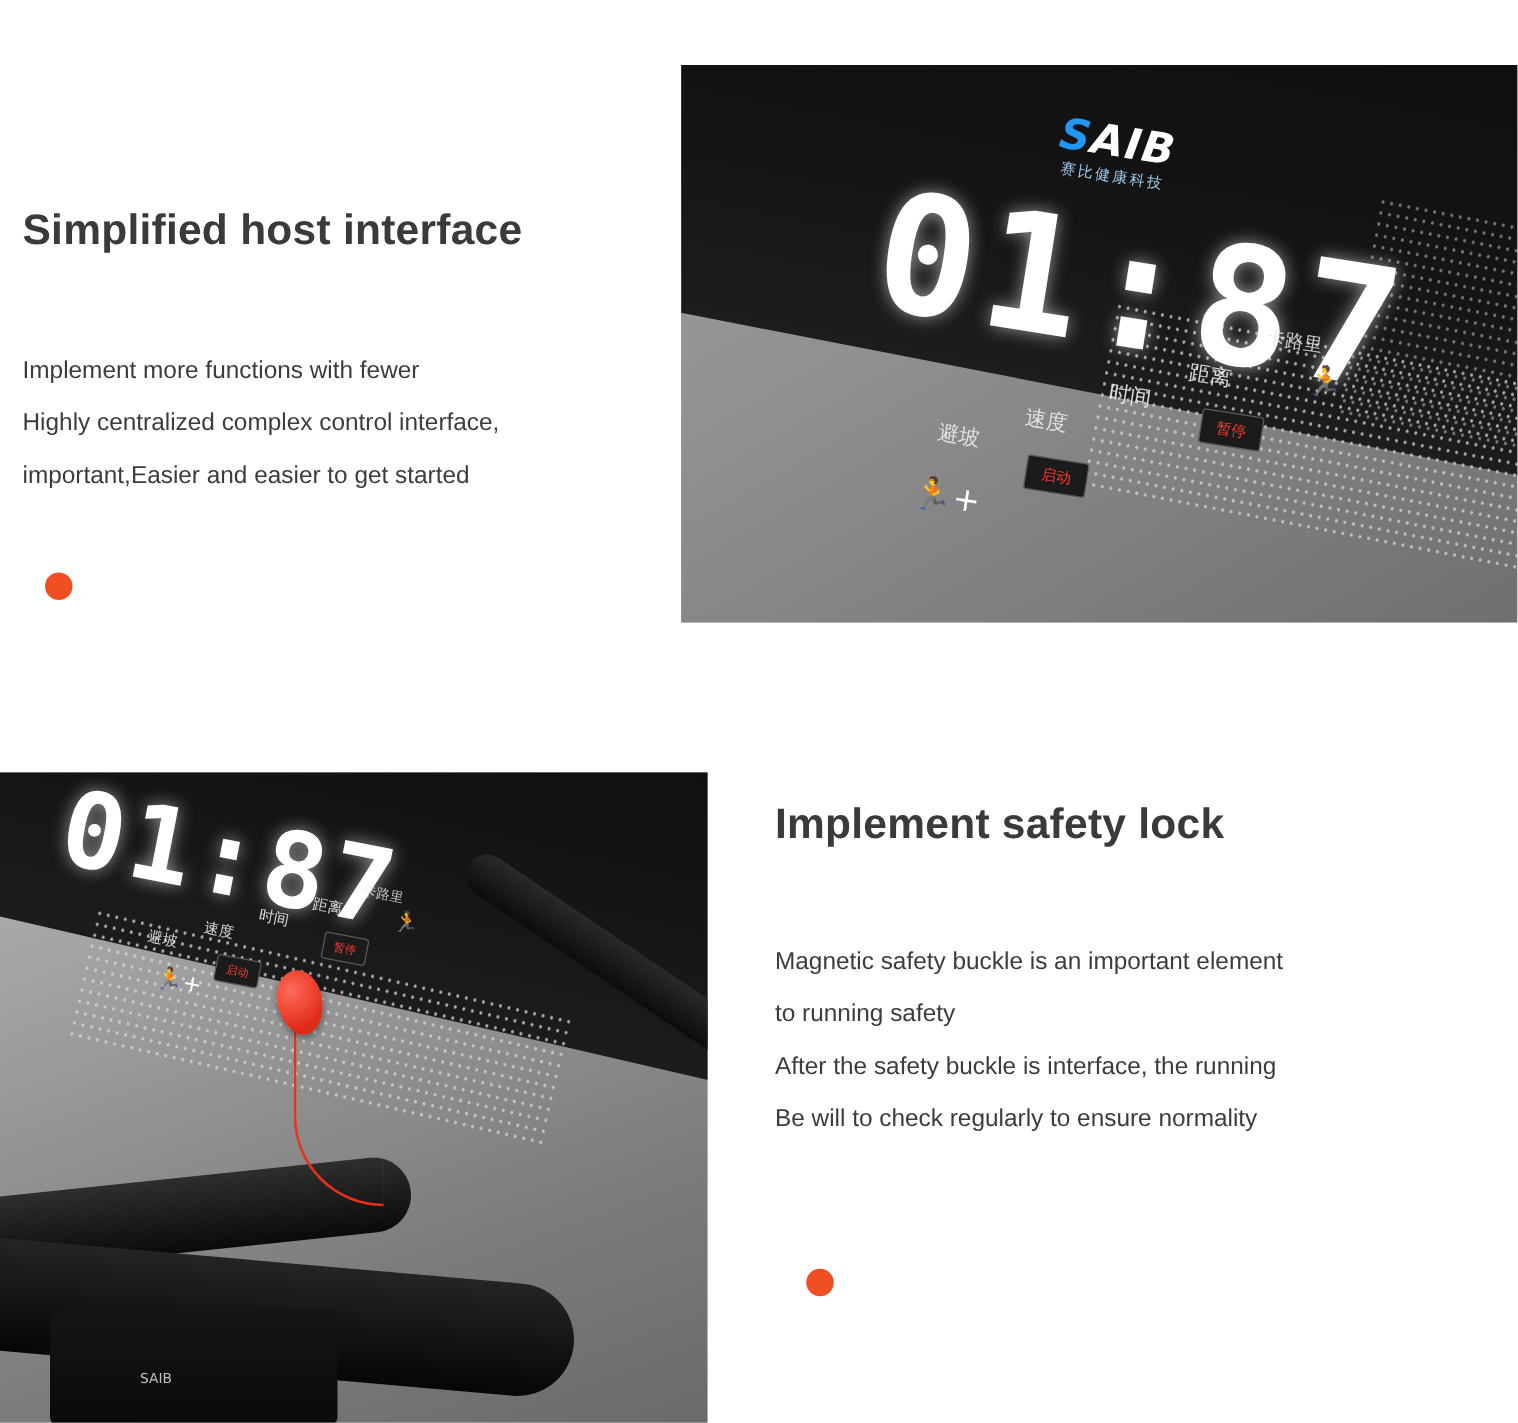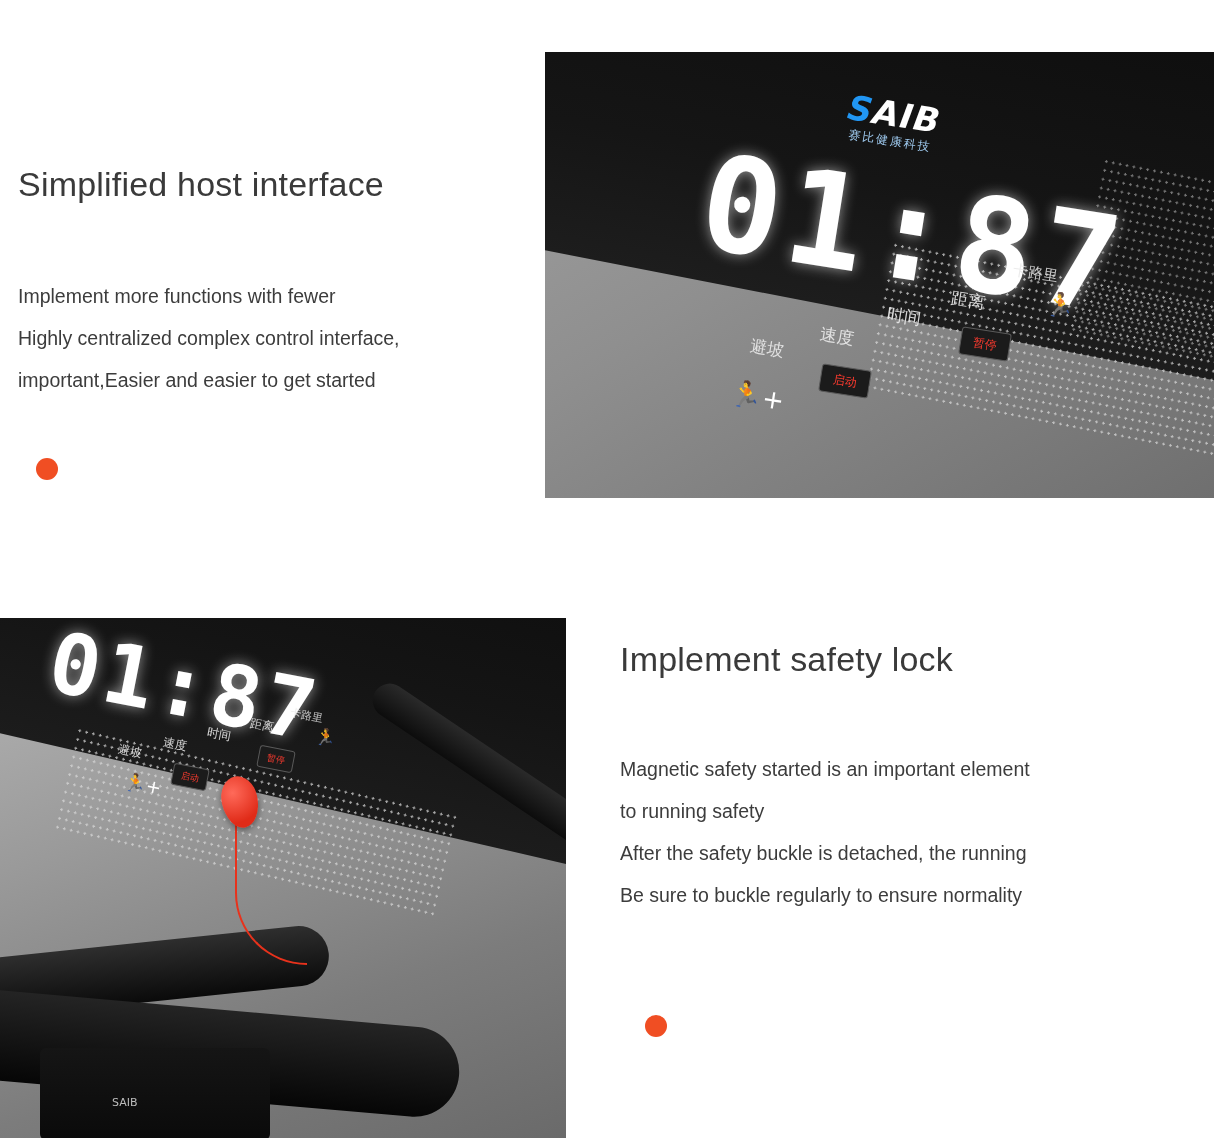--- a/index.html
+++ b/index.html
@@ -26,7 +26,7 @@
   }
   .heading {
     font-size: 34px;
-    font-weight: 400;
+    font-weight: 700;
     color: #3a3a3a;
     letter-spacing: 0.2px;
     white-space: nowrap;

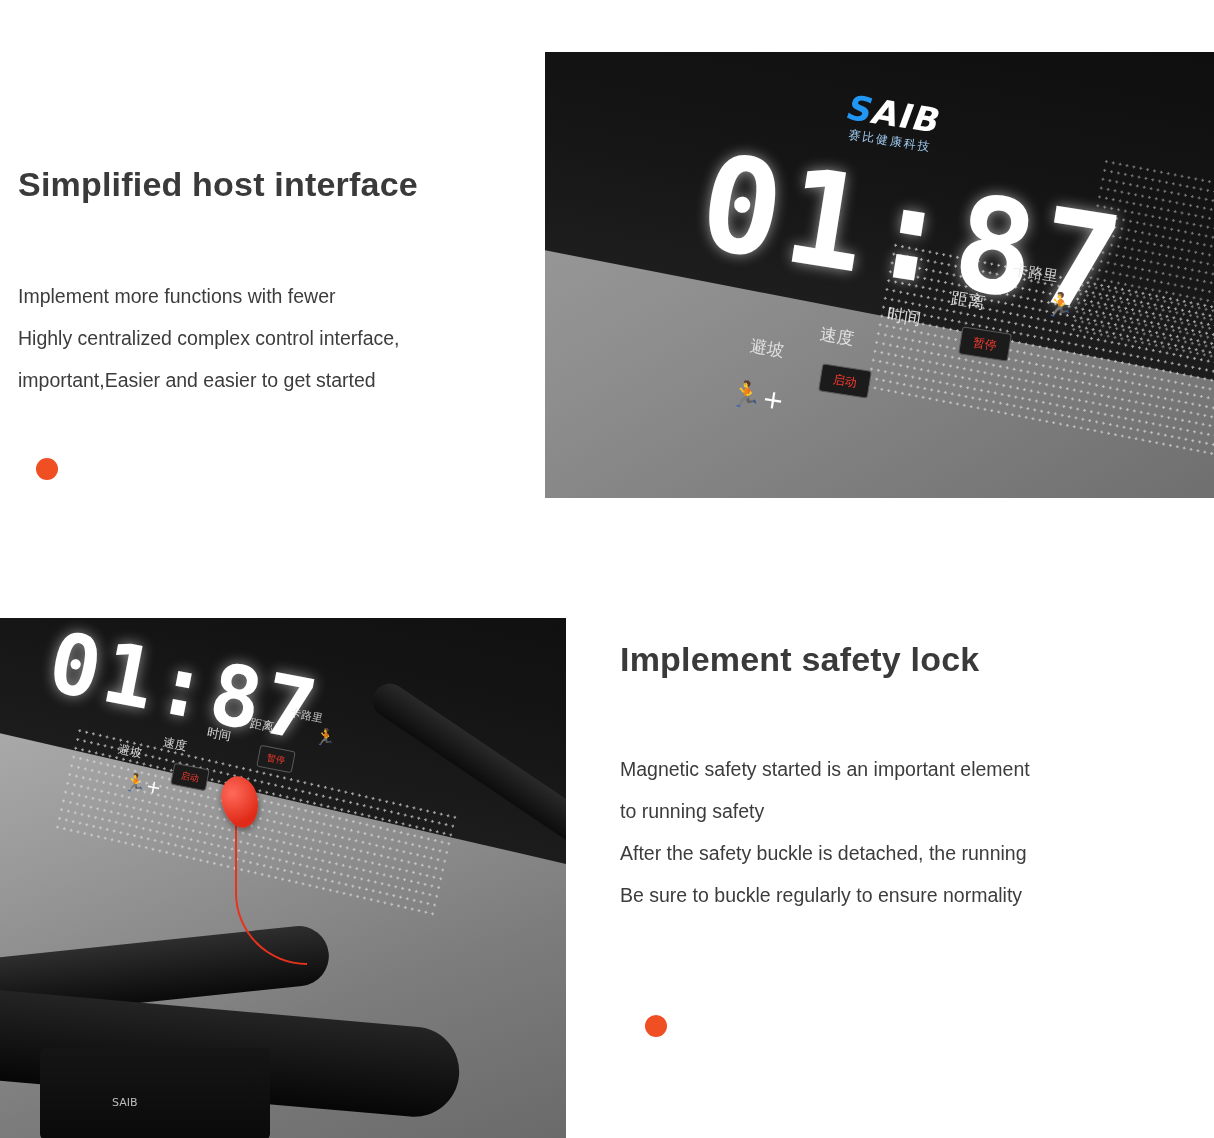--- a/index.html
+++ b/index.html
@@ -227,7 +227,7 @@
   </div>
 
   <div class="text-block" style="left:620px; top:188px;">
-    <div class="body-line">Magnetic safety started is an important element</div>
+    <div class="body-line">Magnetic safety buckle is an important element</div>
     <div class="body-line">to running safety</div>
     <div class="body-line">After the safety buckle is detached, the running</div>
     <div class="body-line">Be sure to buckle regularly to ensure normality</div>

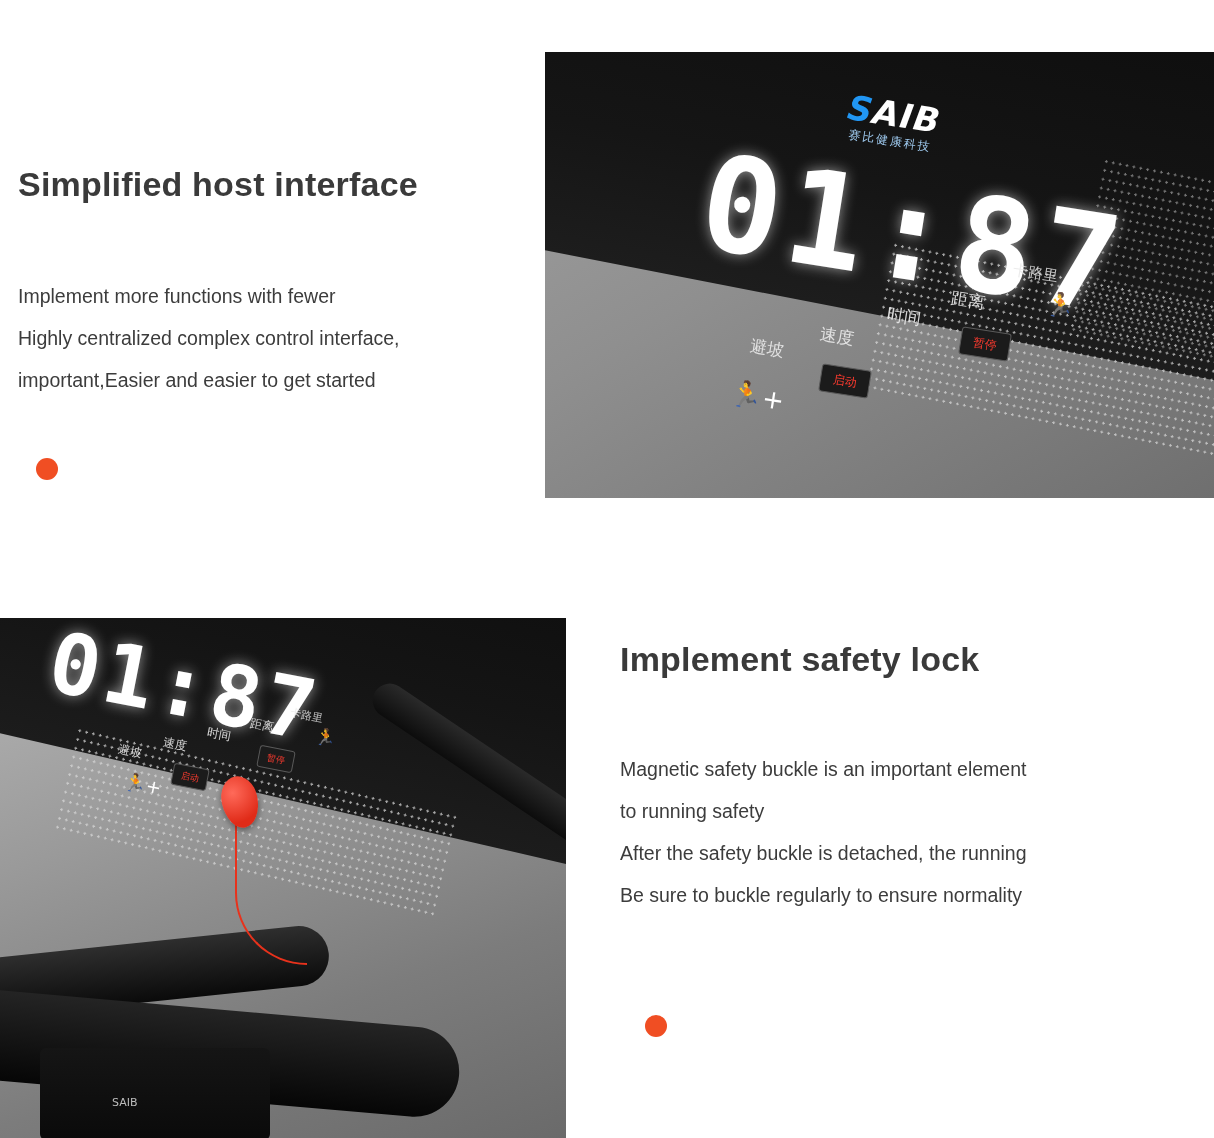--- a/index.html
+++ b/index.html
@@ -229,7 +229,7 @@
   <div class="text-block" style="left:620px; top:188px;">
     <div class="body-line">Magnetic safety buckle is an important element</div>
     <div class="body-line">to running safety</div>
-    <div class="body-line">After the safety buckle is detached, the running</div>
+    <div class="body-line">After the safety buckle is interface, the running</div>
     <div class="body-line">Be sure to buckle regularly to ensure normality</div>
   </div>
 

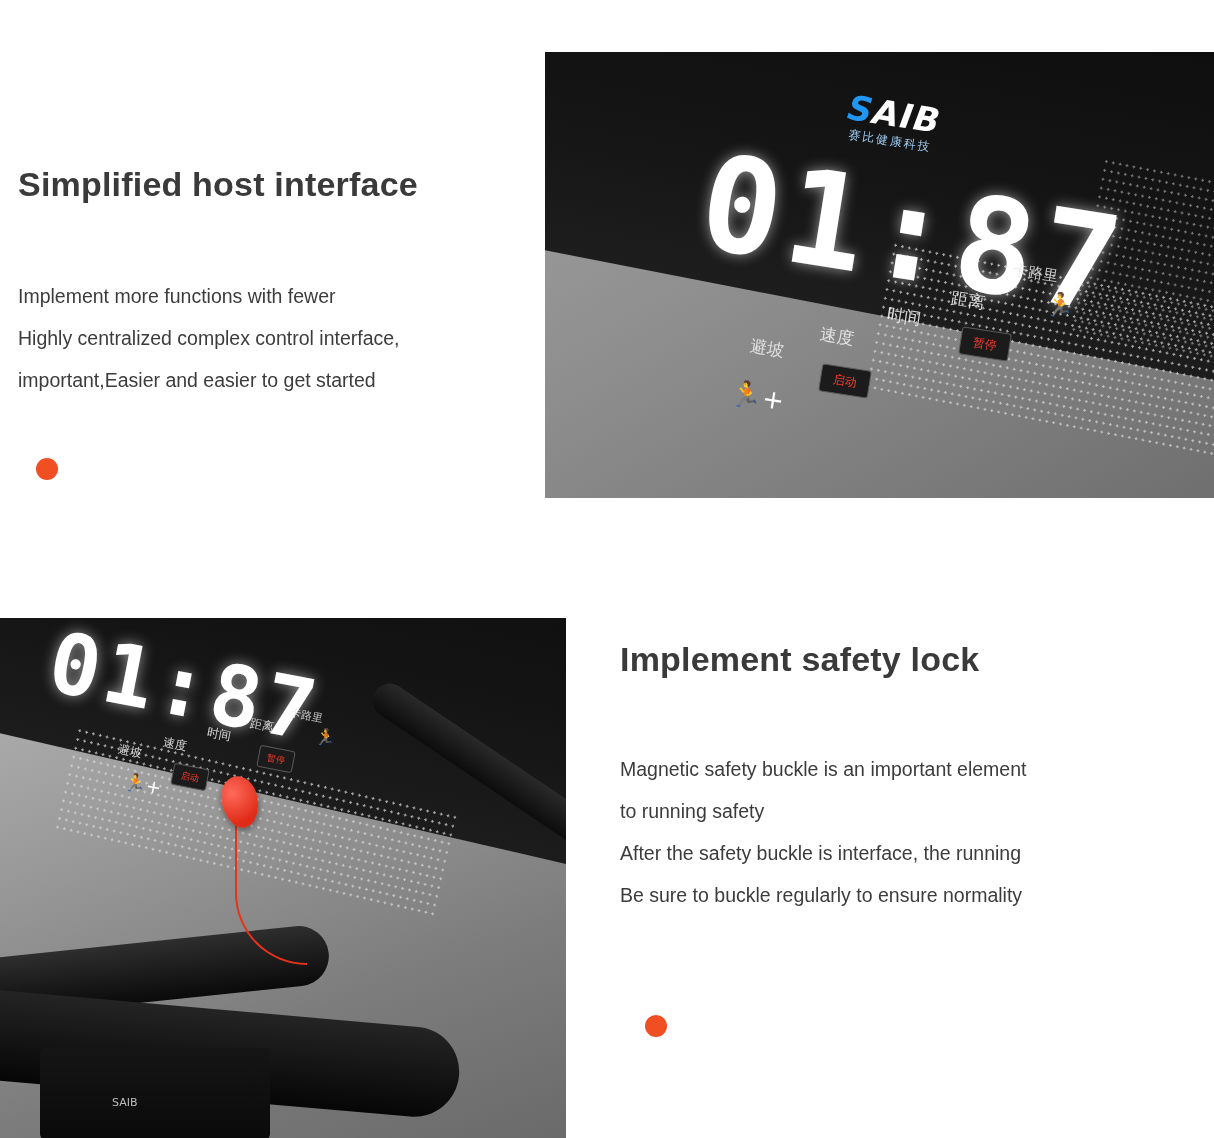--- a/index.html
+++ b/index.html
@@ -230,7 +230,7 @@
     <div class="body-line">Magnetic safety buckle is an important element</div>
     <div class="body-line">to running safety</div>
     <div class="body-line">After the safety buckle is interface, the running</div>
-    <div class="body-line">Be sure to buckle regularly to ensure normality</div>
+    <div class="body-line">Be will to check regularly to ensure normality</div>
   </div>
 
   <div class="dot" style="left:645px; top:455px;"></div>

